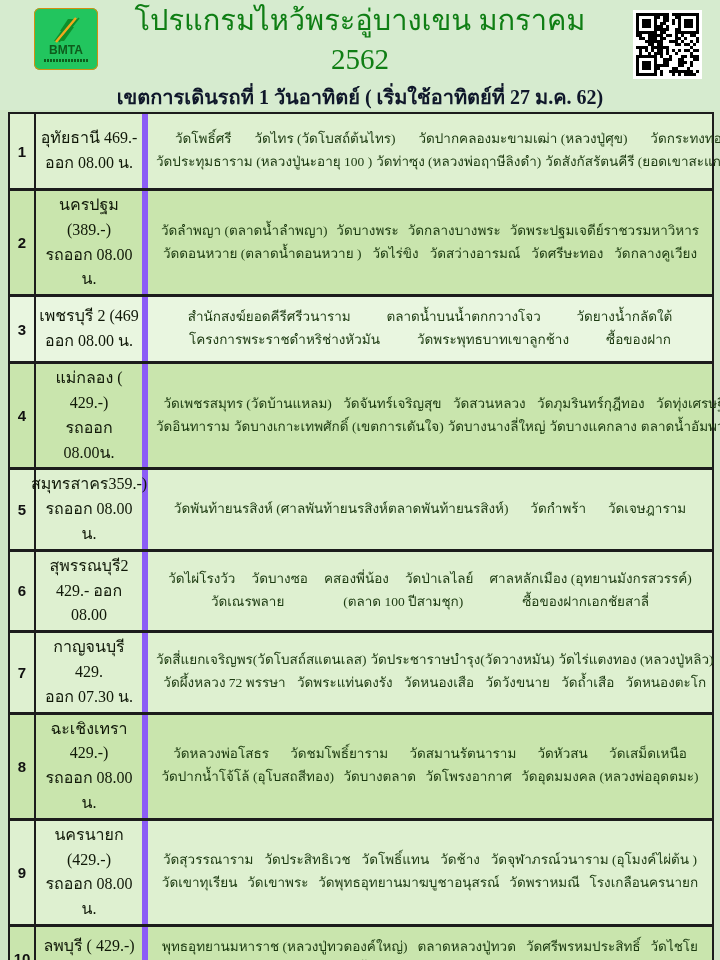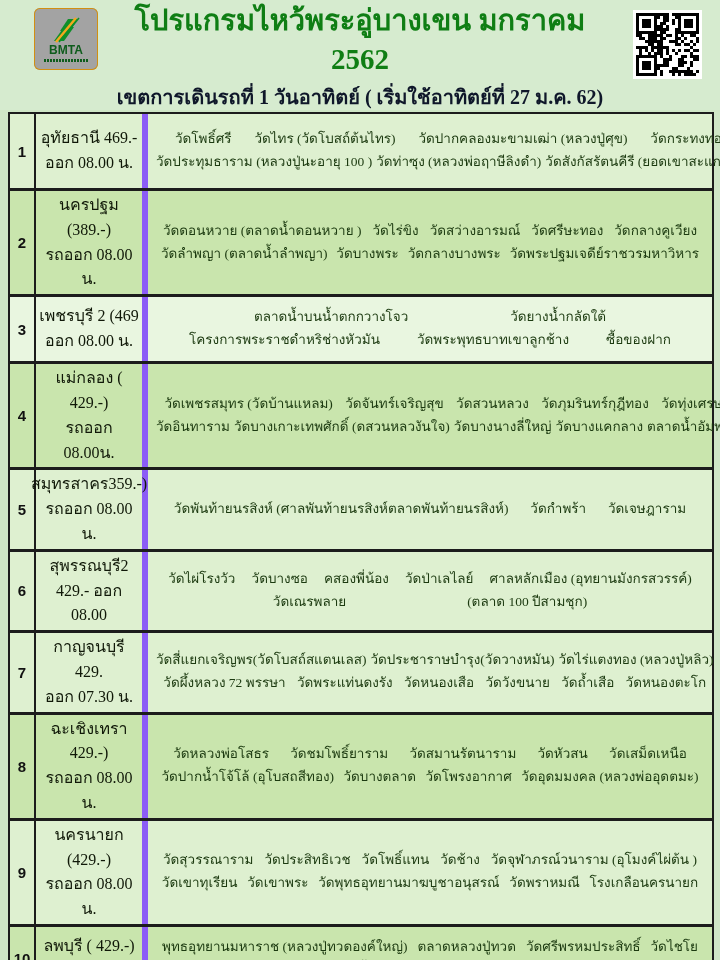--- a/index.html
+++ b/index.html
@@ -39,7 +39,7 @@
     text-align:center;
   }
   .main-title{
-    font-size:29px;font-weight:bold;color:#0f7e14;
+    font-size:29px;font-weight:normal;color:#0f7e14;
     line-height:1.35;
   }
   .sub-title{

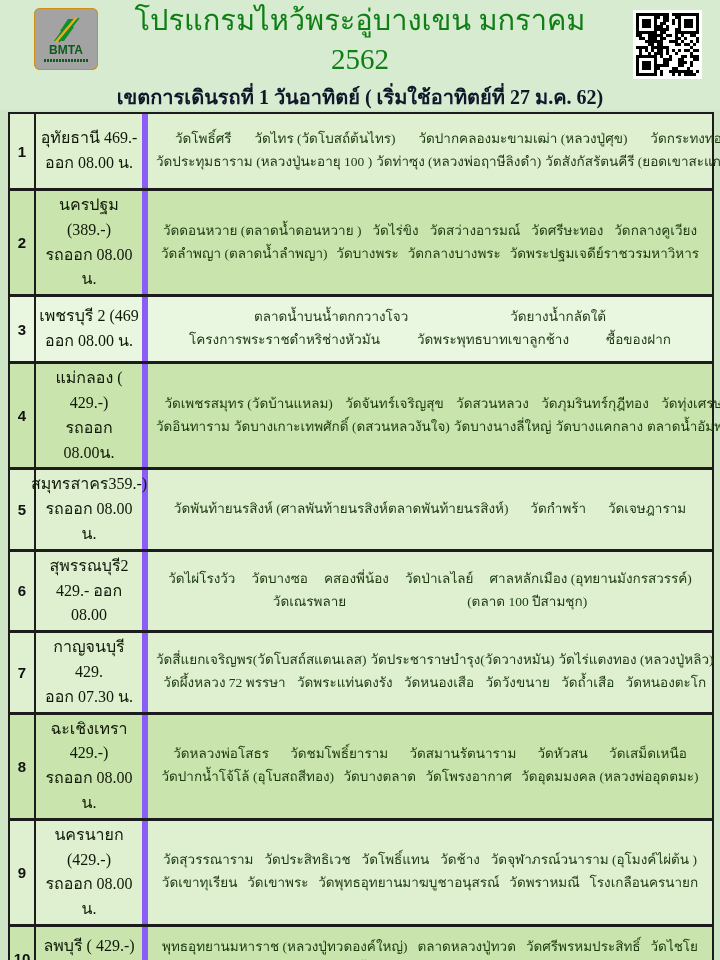--- a/index.html
+++ b/index.html
@@ -19,7 +19,7 @@
   .logo{
     position:absolute;left:34px;top:8px;
     width:64px;height:62px;
-    background:#a3a3a3;
+    background:#22c55e;
     border-radius:6px;
     display:flex;flex-direction:column;align-items:center;justify-content:center;
     box-shadow:0 0 0 1px #d28f12 inset;

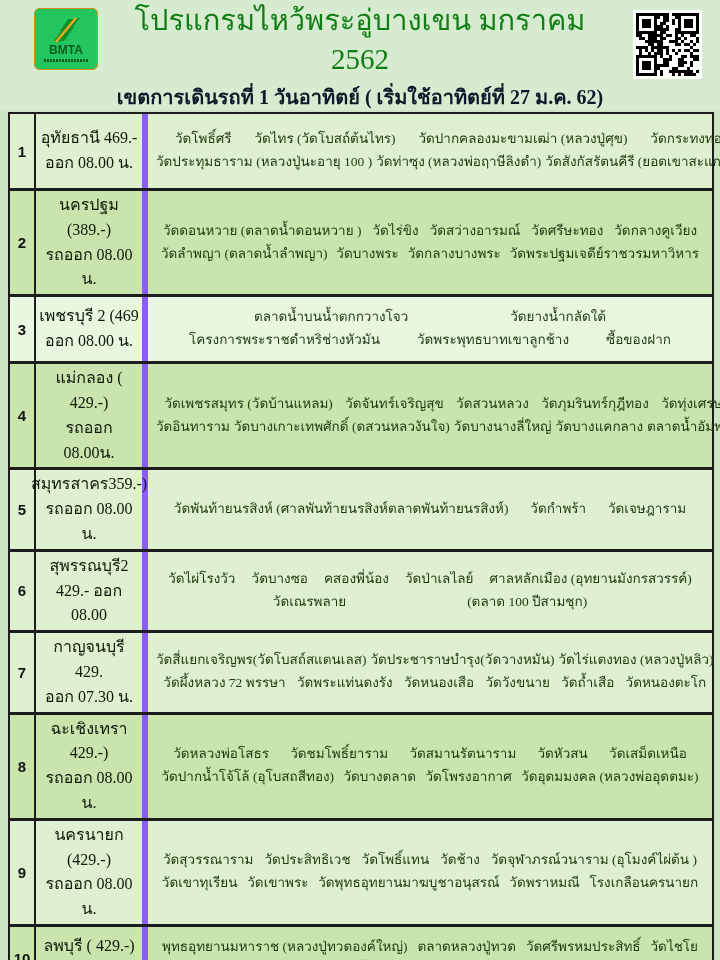--- a/index.html
+++ b/index.html
@@ -304,17 +304,17 @@
       </div>
       <div class="cell temples">
         <div class="tline">
+          <span>วัดลำพญา (ตลาดน้ำลำพญา)</span>
+          <span>วัดบางพระ</span>
+          <span>วัดกลางบางพระ</span>
+          <span>วัดพระปฐมเจดีย์ราชวรมหาวิหาร</span>
+        </div>
+        <div class="tline">
           <span>วัดดอนหวาย (ตลาดน้ำดอนหวาย )</span>
           <span>วัดไร่ขิง</span>
           <span>วัดสว่างอารมณ์</span>
           <span>วัดศรีษะทอง</span>
           <span>วัดกลางคูเวียง</span>
-        </div>
-        <div class="tline">
-          <span>วัดลำพญา (ตลาดน้ำลำพญา)</span>
-          <span>วัดบางพระ</span>
-          <span>วัดกลางบางพระ</span>
-          <span>วัดพระปฐมเจดีย์ราชวรมหาวิหาร</span>
         </div>
       </div>
     </div>

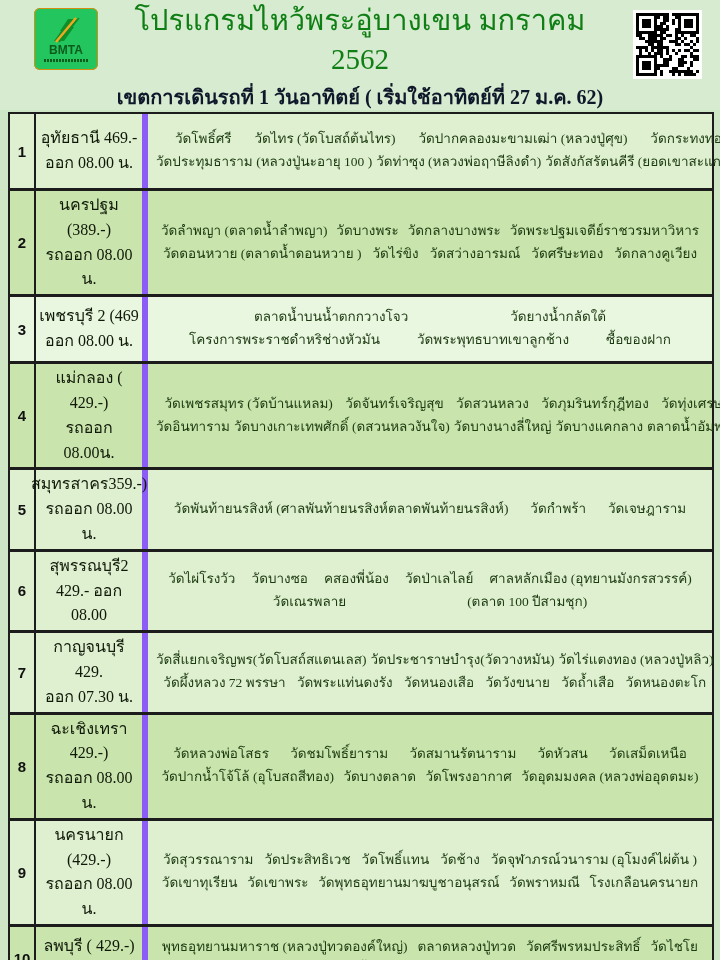--- a/index.html
+++ b/index.html
@@ -326,6 +326,7 @@
       </div>
       <div class="cell temples">
         <div class="tline">
+          <span>สำนักสงฆ์ยอดคีรีศรีวนาราม</span>
           <span>ตลาดน้ำบนน้ำตกกวางโจว</span>
           <span>วัดยางน้ำกลัดใต้</span>
         </div>

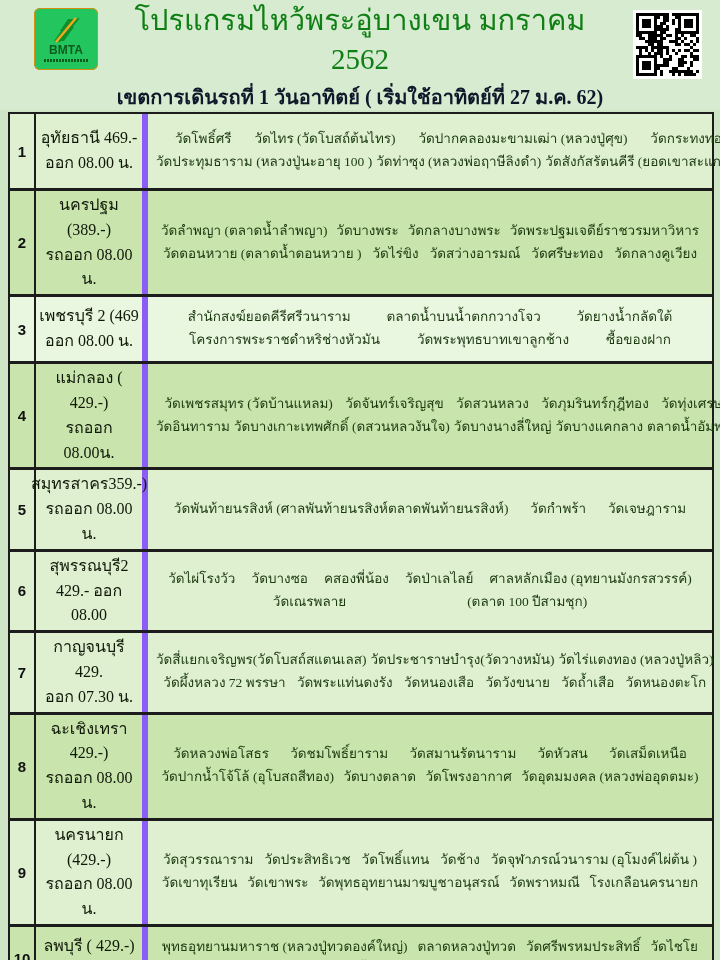--- a/index.html
+++ b/index.html
@@ -353,7 +353,7 @@
         </div>
         <div class="tline">
           <span>วัดอินทาราม</span>
-          <span>วัดบางเกาะเทพศักดิ์ (ดสวนหลวงันใจ)</span>
+          <span>วัดบางเกาะเทพศักดิ์ (เขตการเดันใจ)</span>
           <span>วัดบางนางลี่ใหญ่</span>
           <span>วัดบางแคกลาง</span>
           <span>ตลาดน้ำอัมพวา</span>

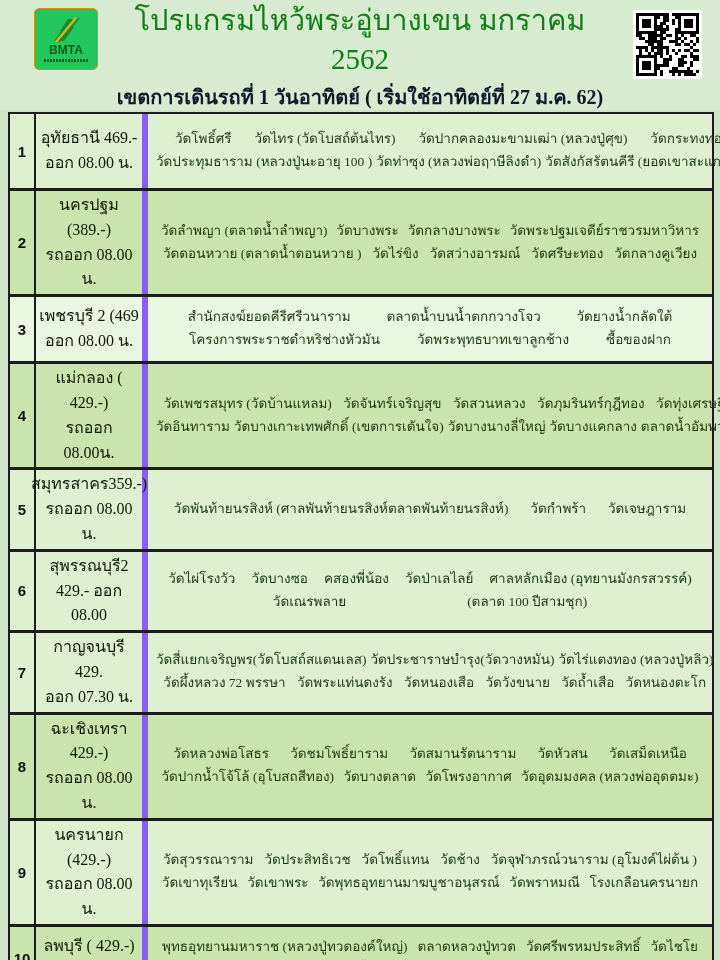--- a/index.html
+++ b/index.html
@@ -391,6 +391,7 @@
         <div class="tline">
           <span>วัดเณรพลาย</span>
           <span>(ตลาด 100 ปีสามชุก)</span>
+          <span>ซื้อของฝากเอกชัยสาลี่</span>
         </div>
       </div>
     </div>

